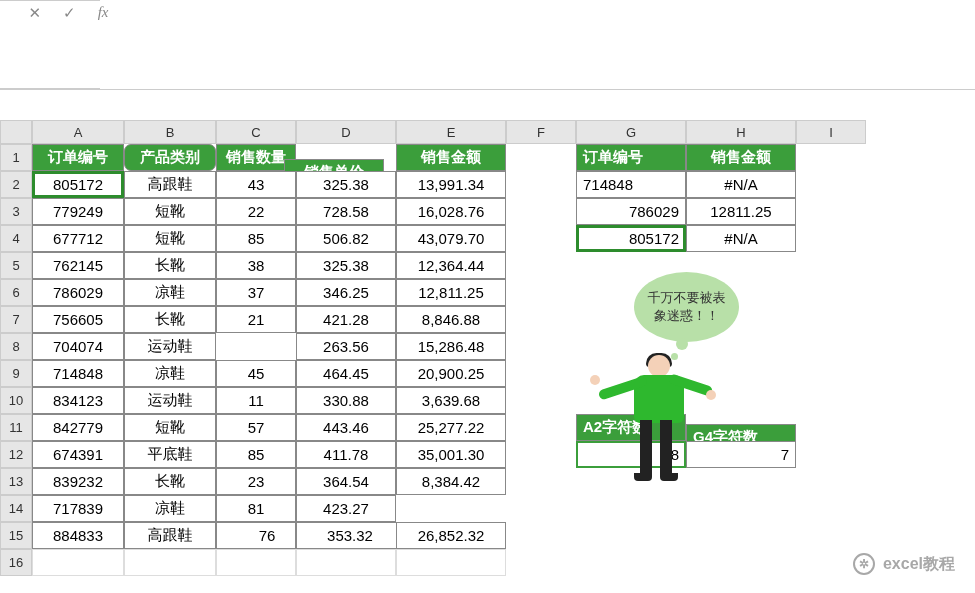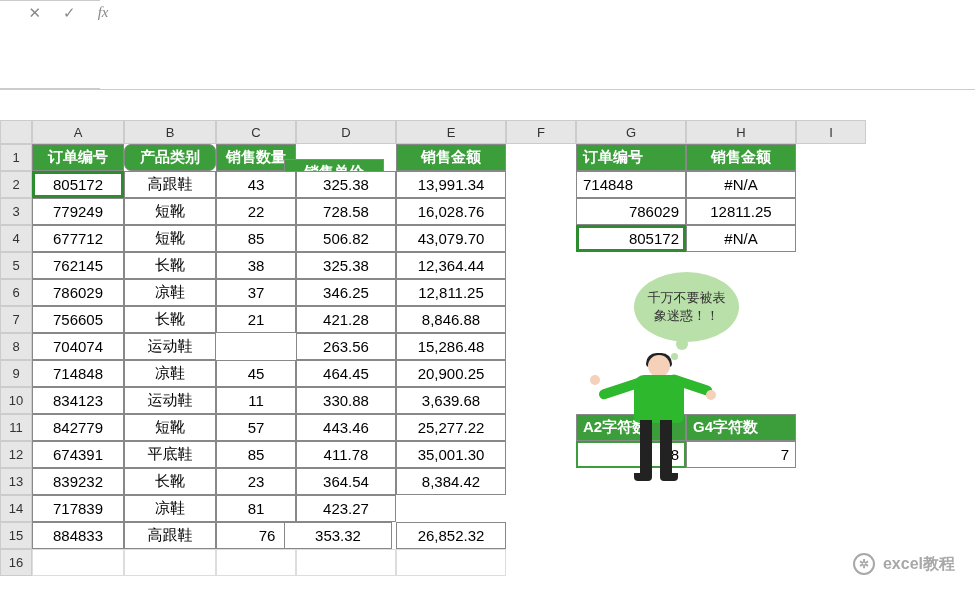--- a/index.html
+++ b/index.html
@@ -177,7 +177,7 @@
       <div class="cell datacell num-right highlight-green" style="left: 544px; top: 81px; width: 110px;">805172</div>
       <div class="cell datacell" style="left: 654px; top: 81px; width: 110px;">#N/A</div>
       <div class="cell hdr" style="left: 544px; top: 270px; width: 110px; justify-content: flex-start;">A2字符数</div>
-      <div class="cell hdr" style="left: 654px; top: 270px; width: 110px; justify-content: flex-start;">G4字符数</div>
+      <div class="cell hdr" style="left: 654px; top: 280px; width: 110px; justify-content: flex-start;">G4字符数</div>
       <div class="cell datacell num-right sel" style="left: 544px; top: 297px; width: 110px;">8</div>
       <div class="cell datacell num-right" style="left: 654px; top: 297px; width: 110px;">7</div>
       <div class="cell " style="left: 0px; top: 405px; width: 92px;"></div>

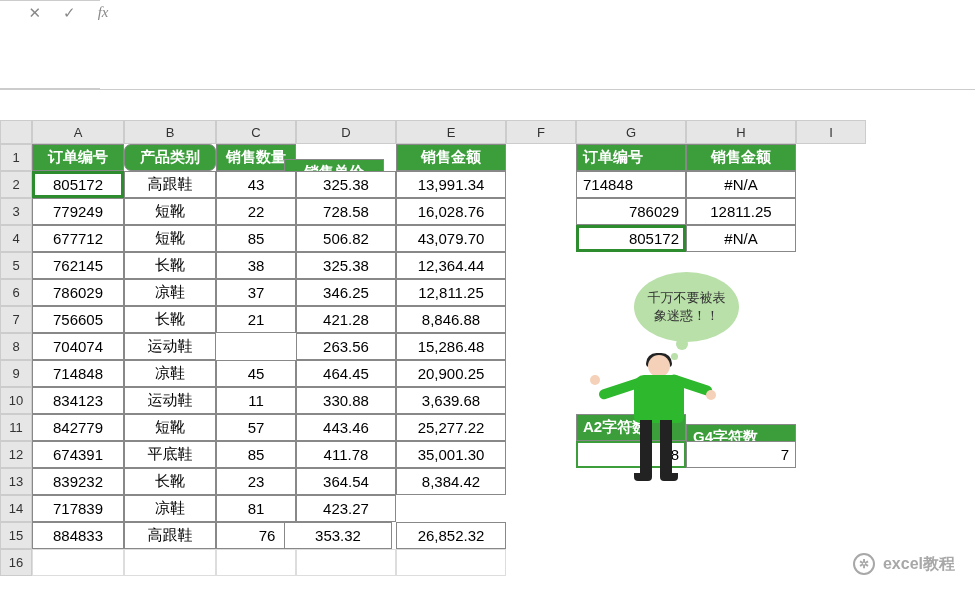--- a/index.html
+++ b/index.html
@@ -166,7 +166,7 @@
       <div class="cell datacell" style="left: 0px; top: 378px; width: 92px;">884833</div>
       <div class="cell datacell" style="left: 92px; top: 378px; width: 92px;">高跟鞋</div>
       <div class="cell datacell" style="left: 184px; top: 378px; width: 80px; padding-left: 28px;">76</div>
-      <div class="cell datacell" style="left: 252px; top: 378px; width: 108px;">353.32</div>
+      <div class="cell datacell" style="left: 264px; top: 378px; width: 108px;">353.32</div>
       <div class="cell datacell" style="left: 364px; top: 378px; width: 110px;">26,852.32</div>
       <div class="cell hdr" style="left: 544px; top: 0px; width: 110px; justify-content: flex-start;">订单编号</div>
       <div class="cell hdr" style="left: 654px; top: 0px; width: 110px;">销售金额</div>

